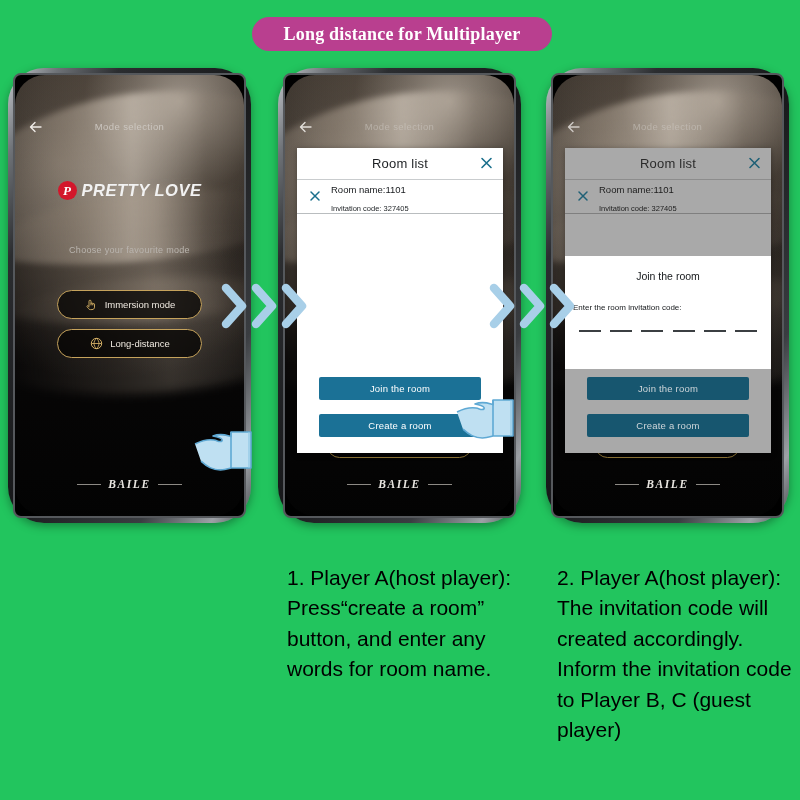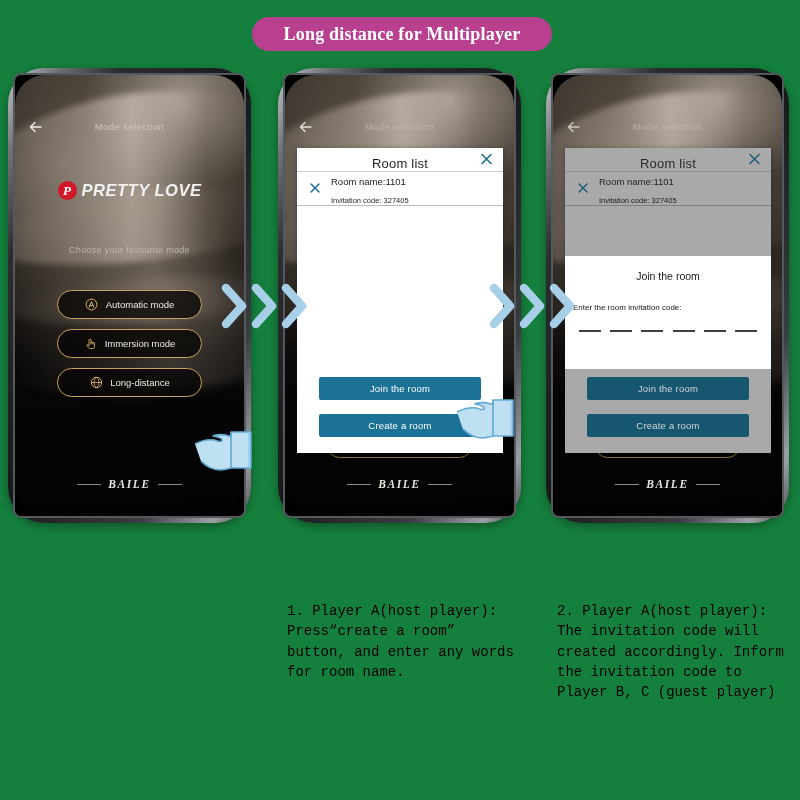--- a/index.html
+++ b/index.html
@@ -16,7 +16,7 @@
     position: relative;
     width: 800px;
     height: 800px;
-    background: #15803d;
+    background: #22c55e;
   }
 
   

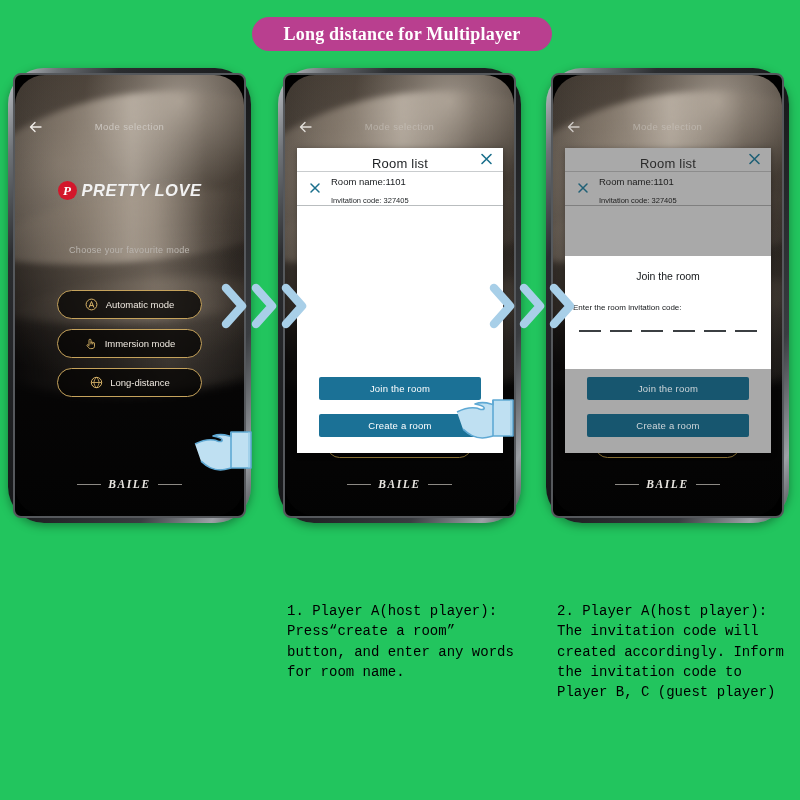--- a/index.html
+++ b/index.html
@@ -221,10 +221,10 @@
   }
   .room-head {
     position: relative;
-    height: 24px;
+    height: 32px;
     border-bottom: 1px solid #c9ccce;
     display: flex;
-    align-items: flex-end;
+    align-items: center;
     justify-content: center;
   }
   .room-head-title {

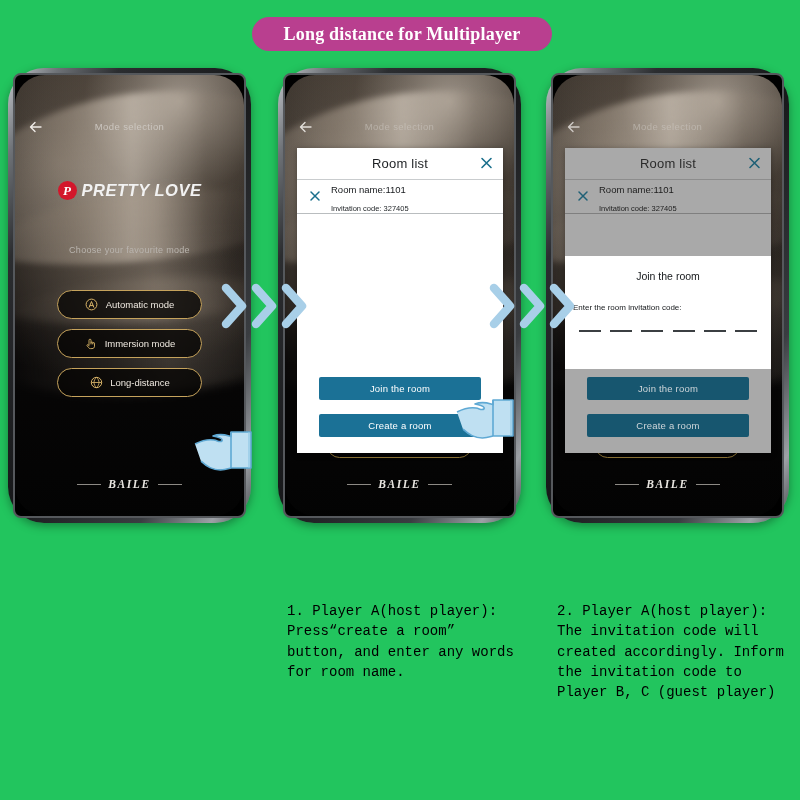--- a/index.html
+++ b/index.html
@@ -397,15 +397,6 @@
         <div class="choose-line">Choose your favourite mode</div>
 
         <div class="mode-list">
-          <div class="mode-btn">
-            <span class="mode-ico">
-              <svg width="13" height="13" viewBox="0 0 13 13">
-                  <circle cx="6.5" cy="6.5" r="5.4" fill="none" stroke="#d9b468" stroke-width="1"></circle>
-                  <path d="M4.2 9.2 6.5 3.5l2.3 5.7M5.1 7.6h2.8" fill="none" stroke="#d9b468" stroke-width="1" stroke-linecap="round"></path>
-                </svg>
-            </span>
-            <span>Automatic mode</span>
-          </div>
           <div class="mode-btn">
             <span class="mode-ico">
               <svg width="13" height="13" viewBox="0 0 13 13">

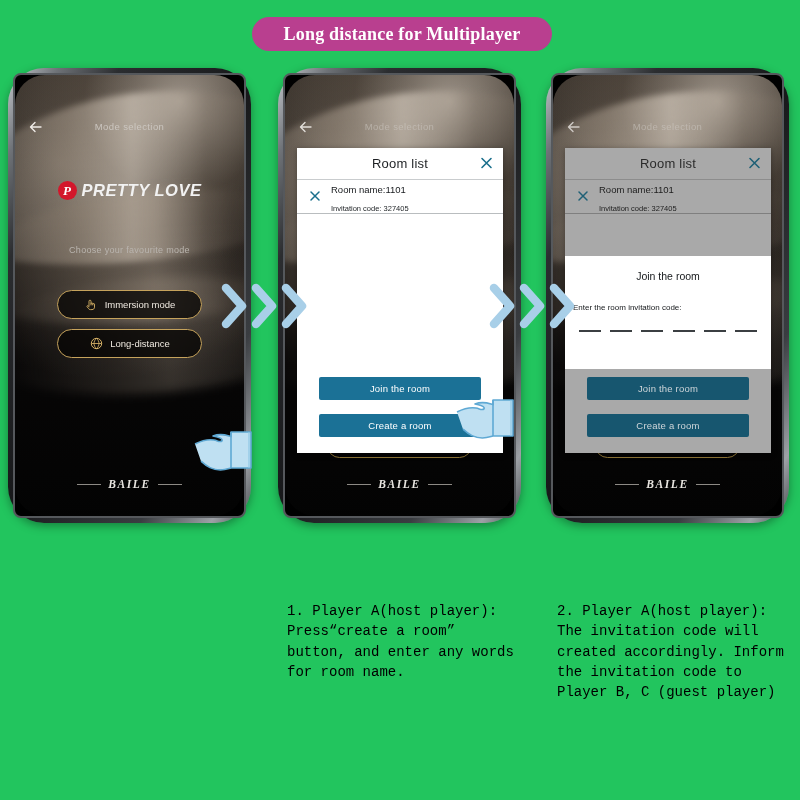--- a/index.html
+++ b/index.html
@@ -361,11 +361,10 @@
   
   .caption {
     position: absolute;
-    font-family: Liberation Mono, monospace;
-    font-size: 14px;
+    font-family: Liberation Sans, sans-serif;
+    font-size: 21px;
     line-height: 1.45;
     color: #000000;
-    margin-top: 38px;
   }
   #cap1 { left: 287px; top: 563px; width: 232px; }
   #cap2 { left: 557px; top: 563px; width: 243px; }

